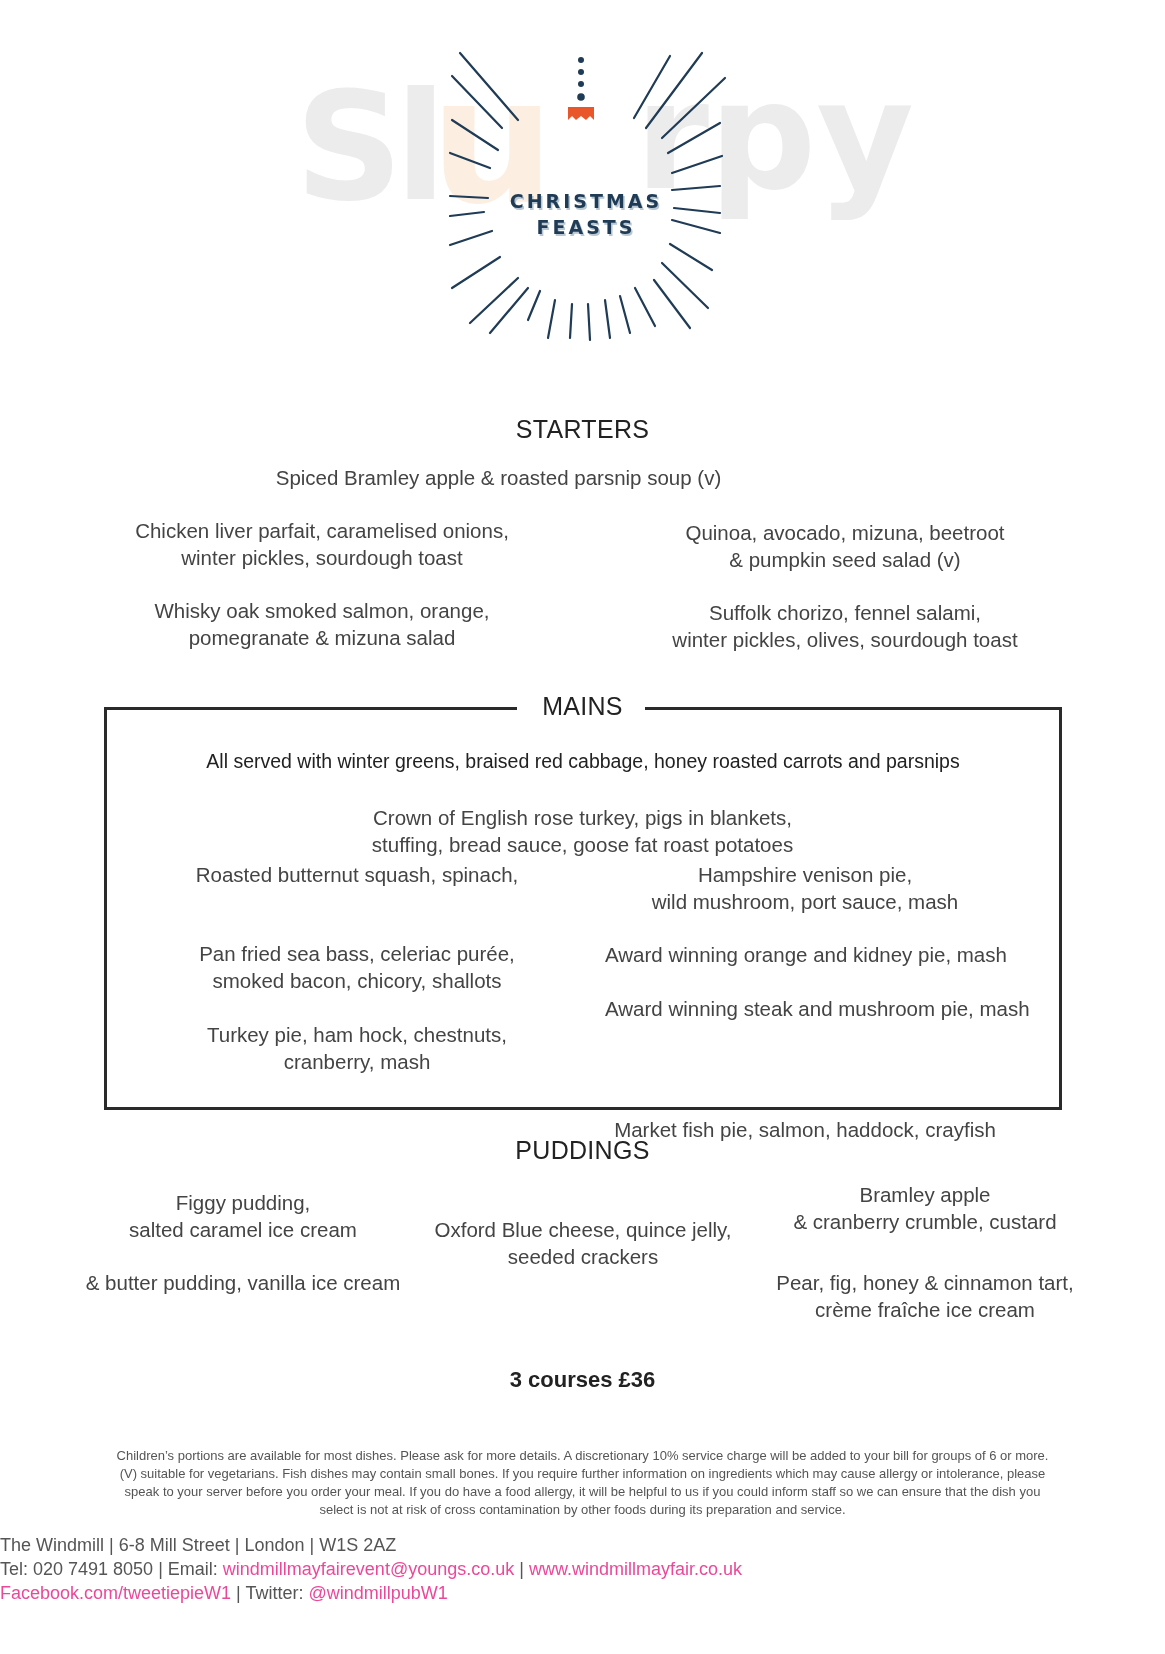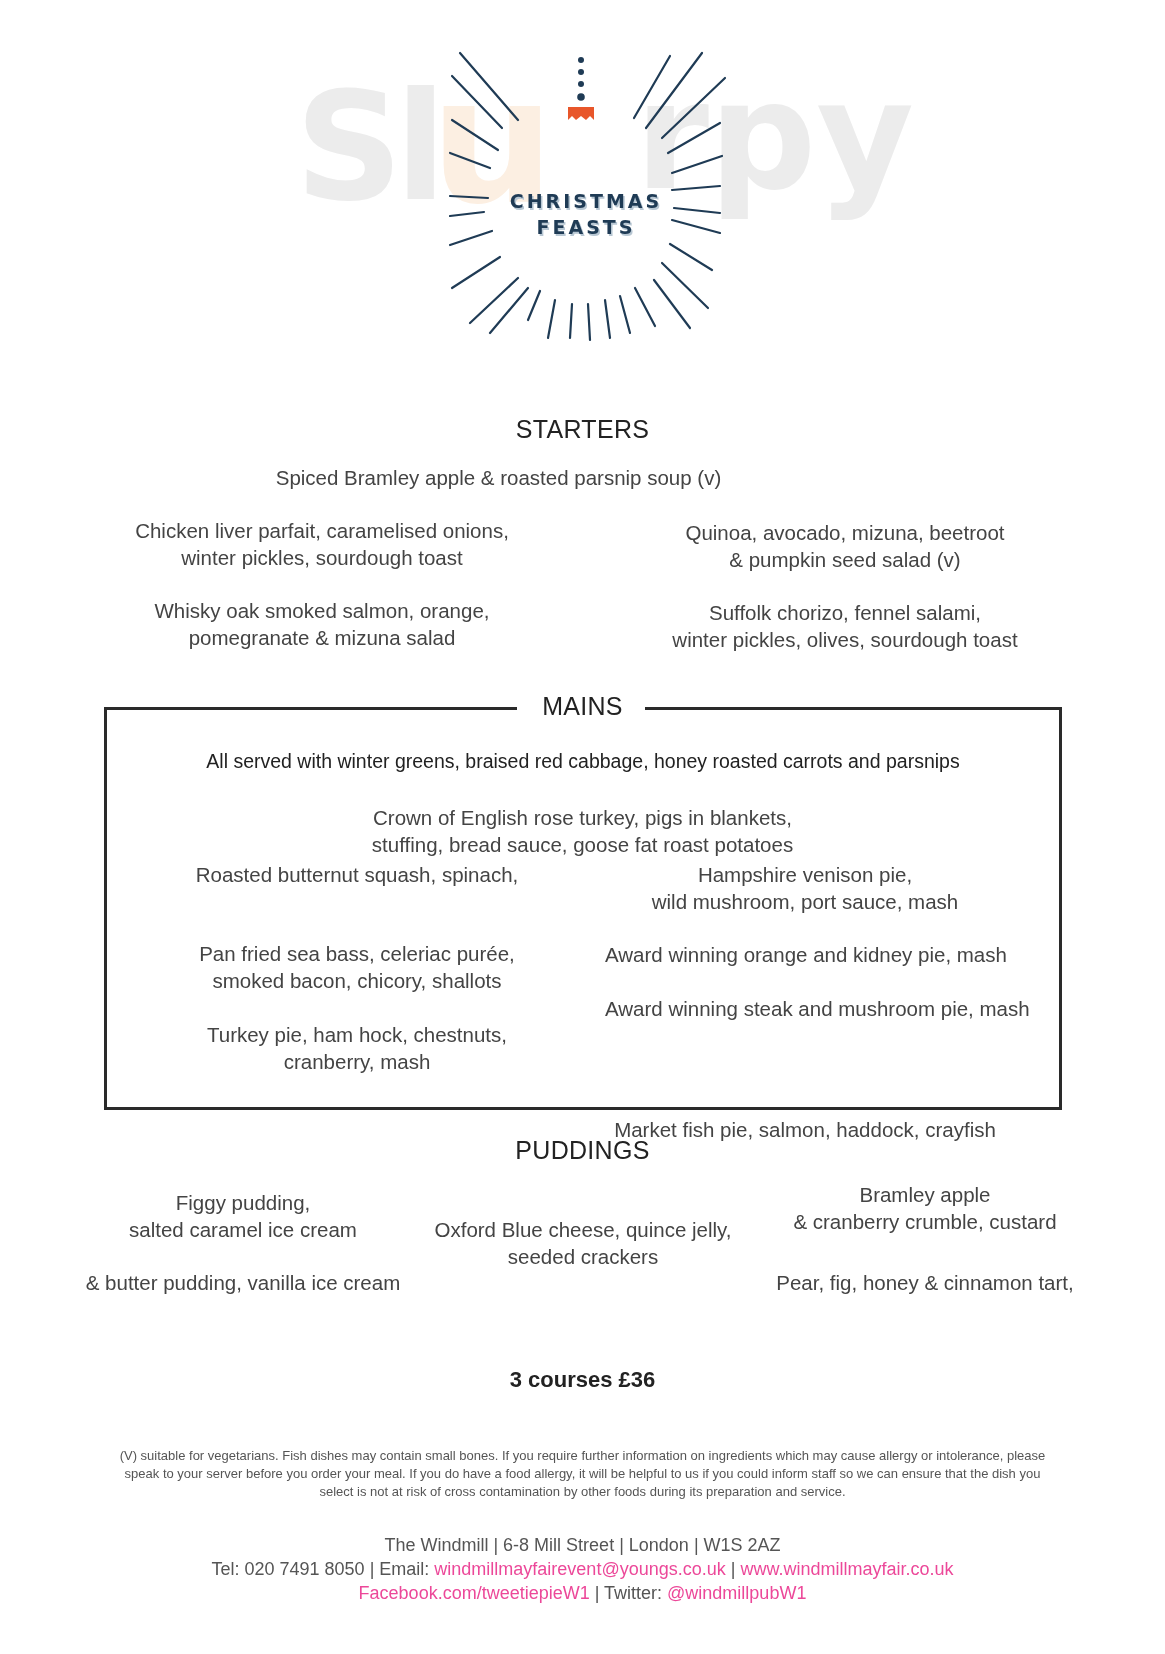--- a/index.html
+++ b/index.html
@@ -177,6 +177,7 @@
 </div>
 <div class="item" style="left:725px;width:400px;top:1269px;">
   <span>Pear, fig, honey &amp; cinnamon tart,</span>
+  <span>crème fraîche ice cream</span>
 </div>
 
 <div class="price" style="top:1367px;">3 courses £36</div>

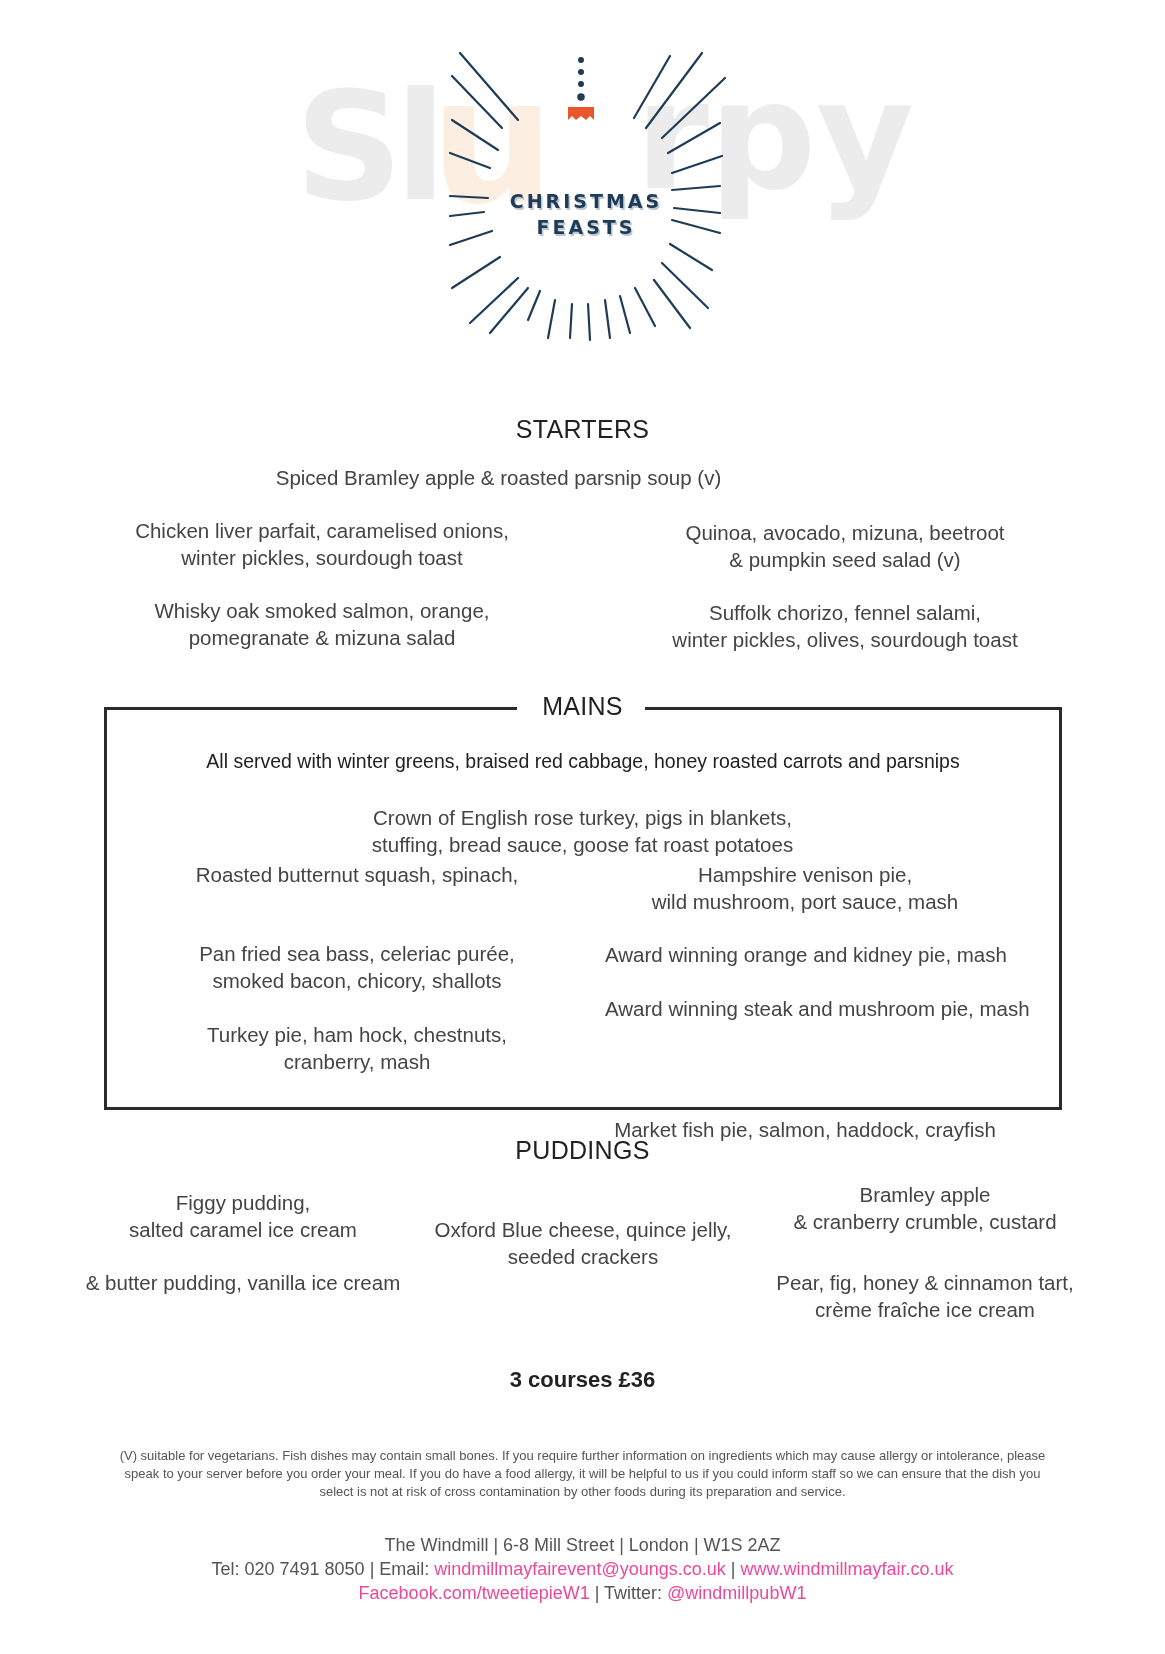--- a/index.html
+++ b/index.html
@@ -183,6 +183,7 @@
 <div class="price" style="top:1367px;">3 courses £36</div>
 
 <div class="disclaimer" style="top:1447px;">
+  <div>Children’s portions are available for most dishes.  Please ask for more details. A discretionary 10% service charge will be added to your bill for groups of 6 or more.</div>
   <div>(V) suitable for vegetarians. Fish dishes may contain small bones. If you require further information on ingredients which may cause allergy or intolerance, please</div>
   <div>speak to your server before you order your meal. If you do have a food allergy, it will be helpful to us if you could inform staff so we can ensure that the dish you</div>
   <div>select is not at risk of cross contamination by other foods during its preparation and service.</div>

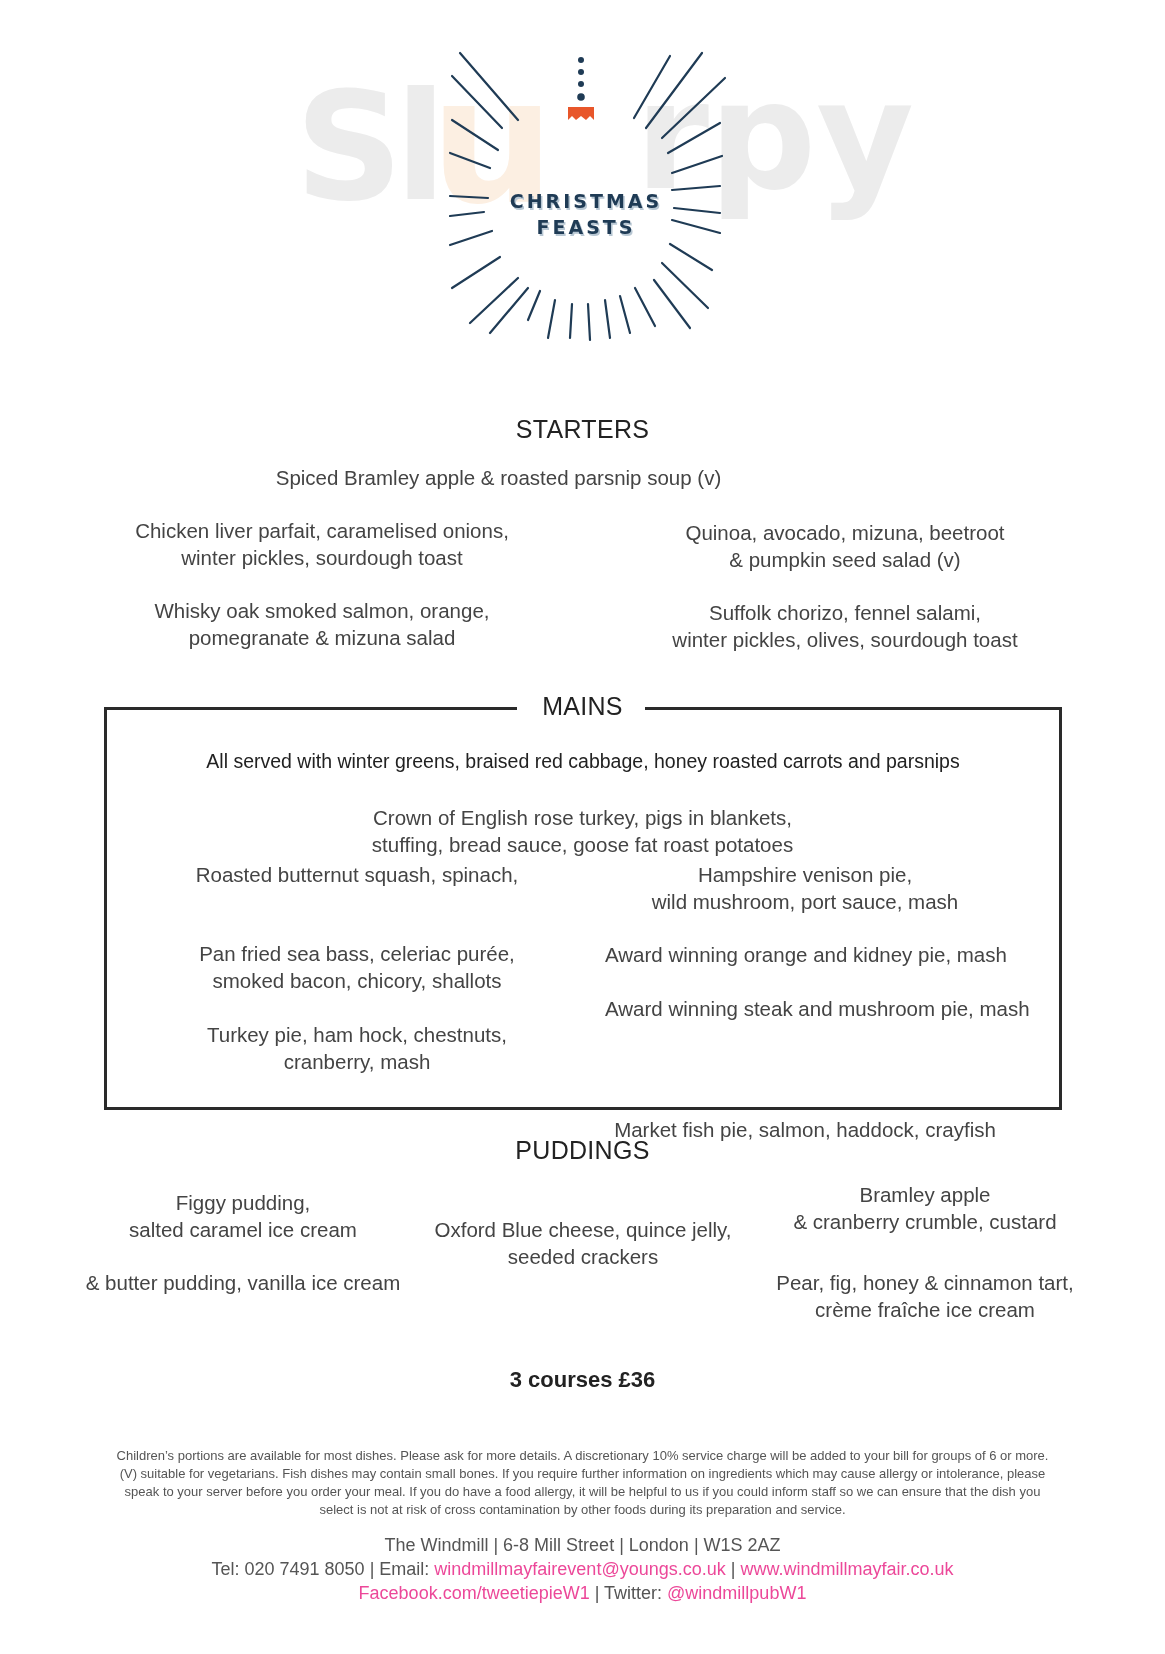--- a/index.html
+++ b/index.html
@@ -37,7 +37,7 @@
 
   .disclaimer { position: absolute; left: 90px; width: 985px; text-align: center;
                 font-size: 13px; line-height: 18px; color: #555; }
-  .contact { position: absolute; left: 0; width: 1165px; text-align: center;
+  .contact { position: absolute; left: 0; width: 1165px; text-align: left;
              font-size: 18px; line-height: 24px; color: #555; }
   .contact a { color: #ec4899; text-decoration: none; }
 </style>

